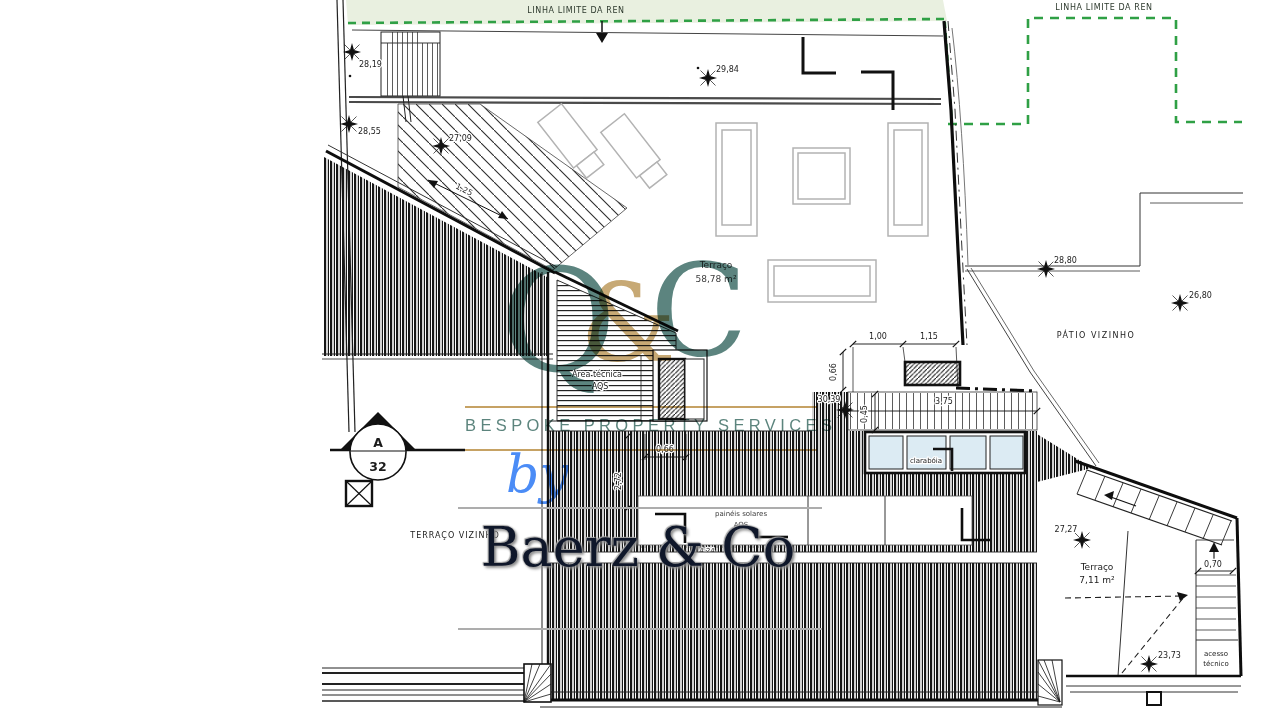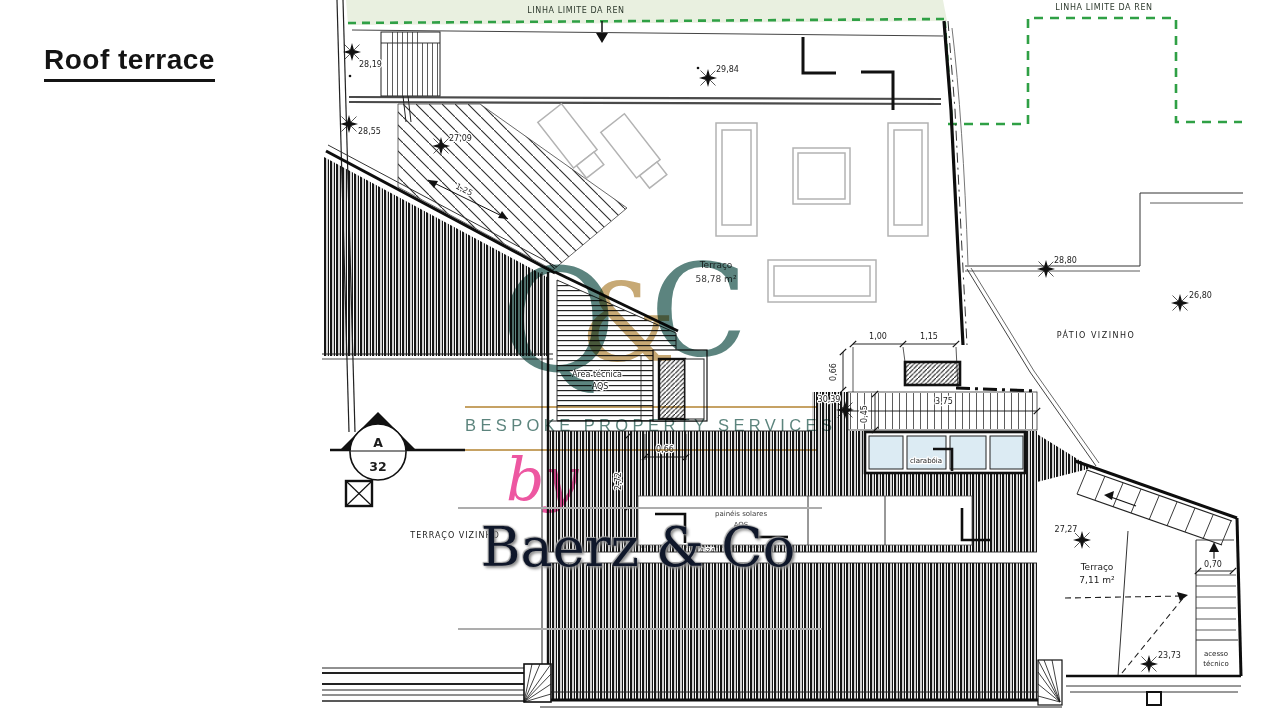--- a/index.html
+++ b/index.html
@@ -40,7 +40,6 @@
 
 <div class="stage">
 
-  <div class="page-title">Roof terrace</div>
 
   <svg width="1280" height="720" viewBox="0 0 1280 720">
     <defs>

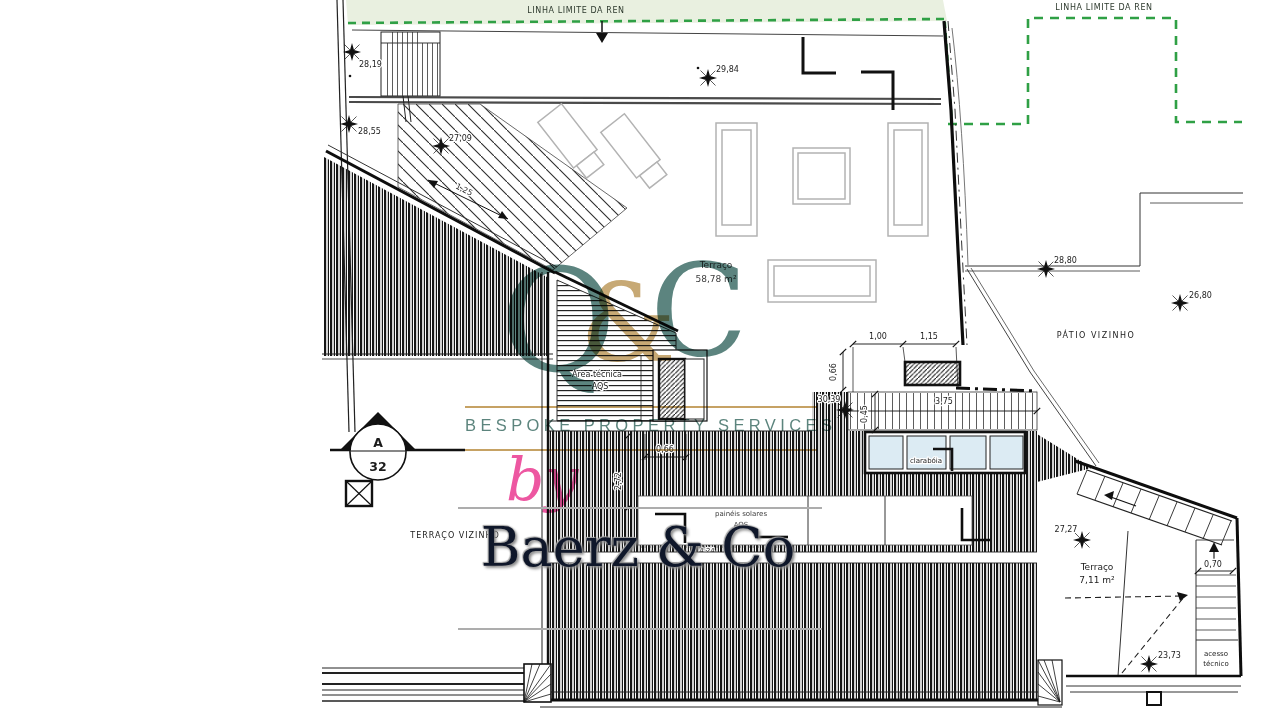--- a/index.html
+++ b/index.html
@@ -26,7 +26,7 @@
   .gl1{top:406px}.gl2{top:449px}
   .wm-services{left:465px;top:416px;width:356px;font-size:16.5px;letter-spacing:4.4px;
                color:#4e7a72;text-align:left;}
-  .wm-by{left:506px;top:444px;font-size:60px;font-style:italic;color:#ec4899;}
+  .wm-by{left:506px;top:444px;font-size:52px;font-style:italic;color:#3b82f6;}
   .grayline{height:1.8px;background:#adadad;width:364px;left:458px;}
   .gr1{top:507px}.gr2{top:628px}
   .wm-brand{left:448px;top:516px;width:380px;font-size:54px;color:#0f172a;text-align:center;

